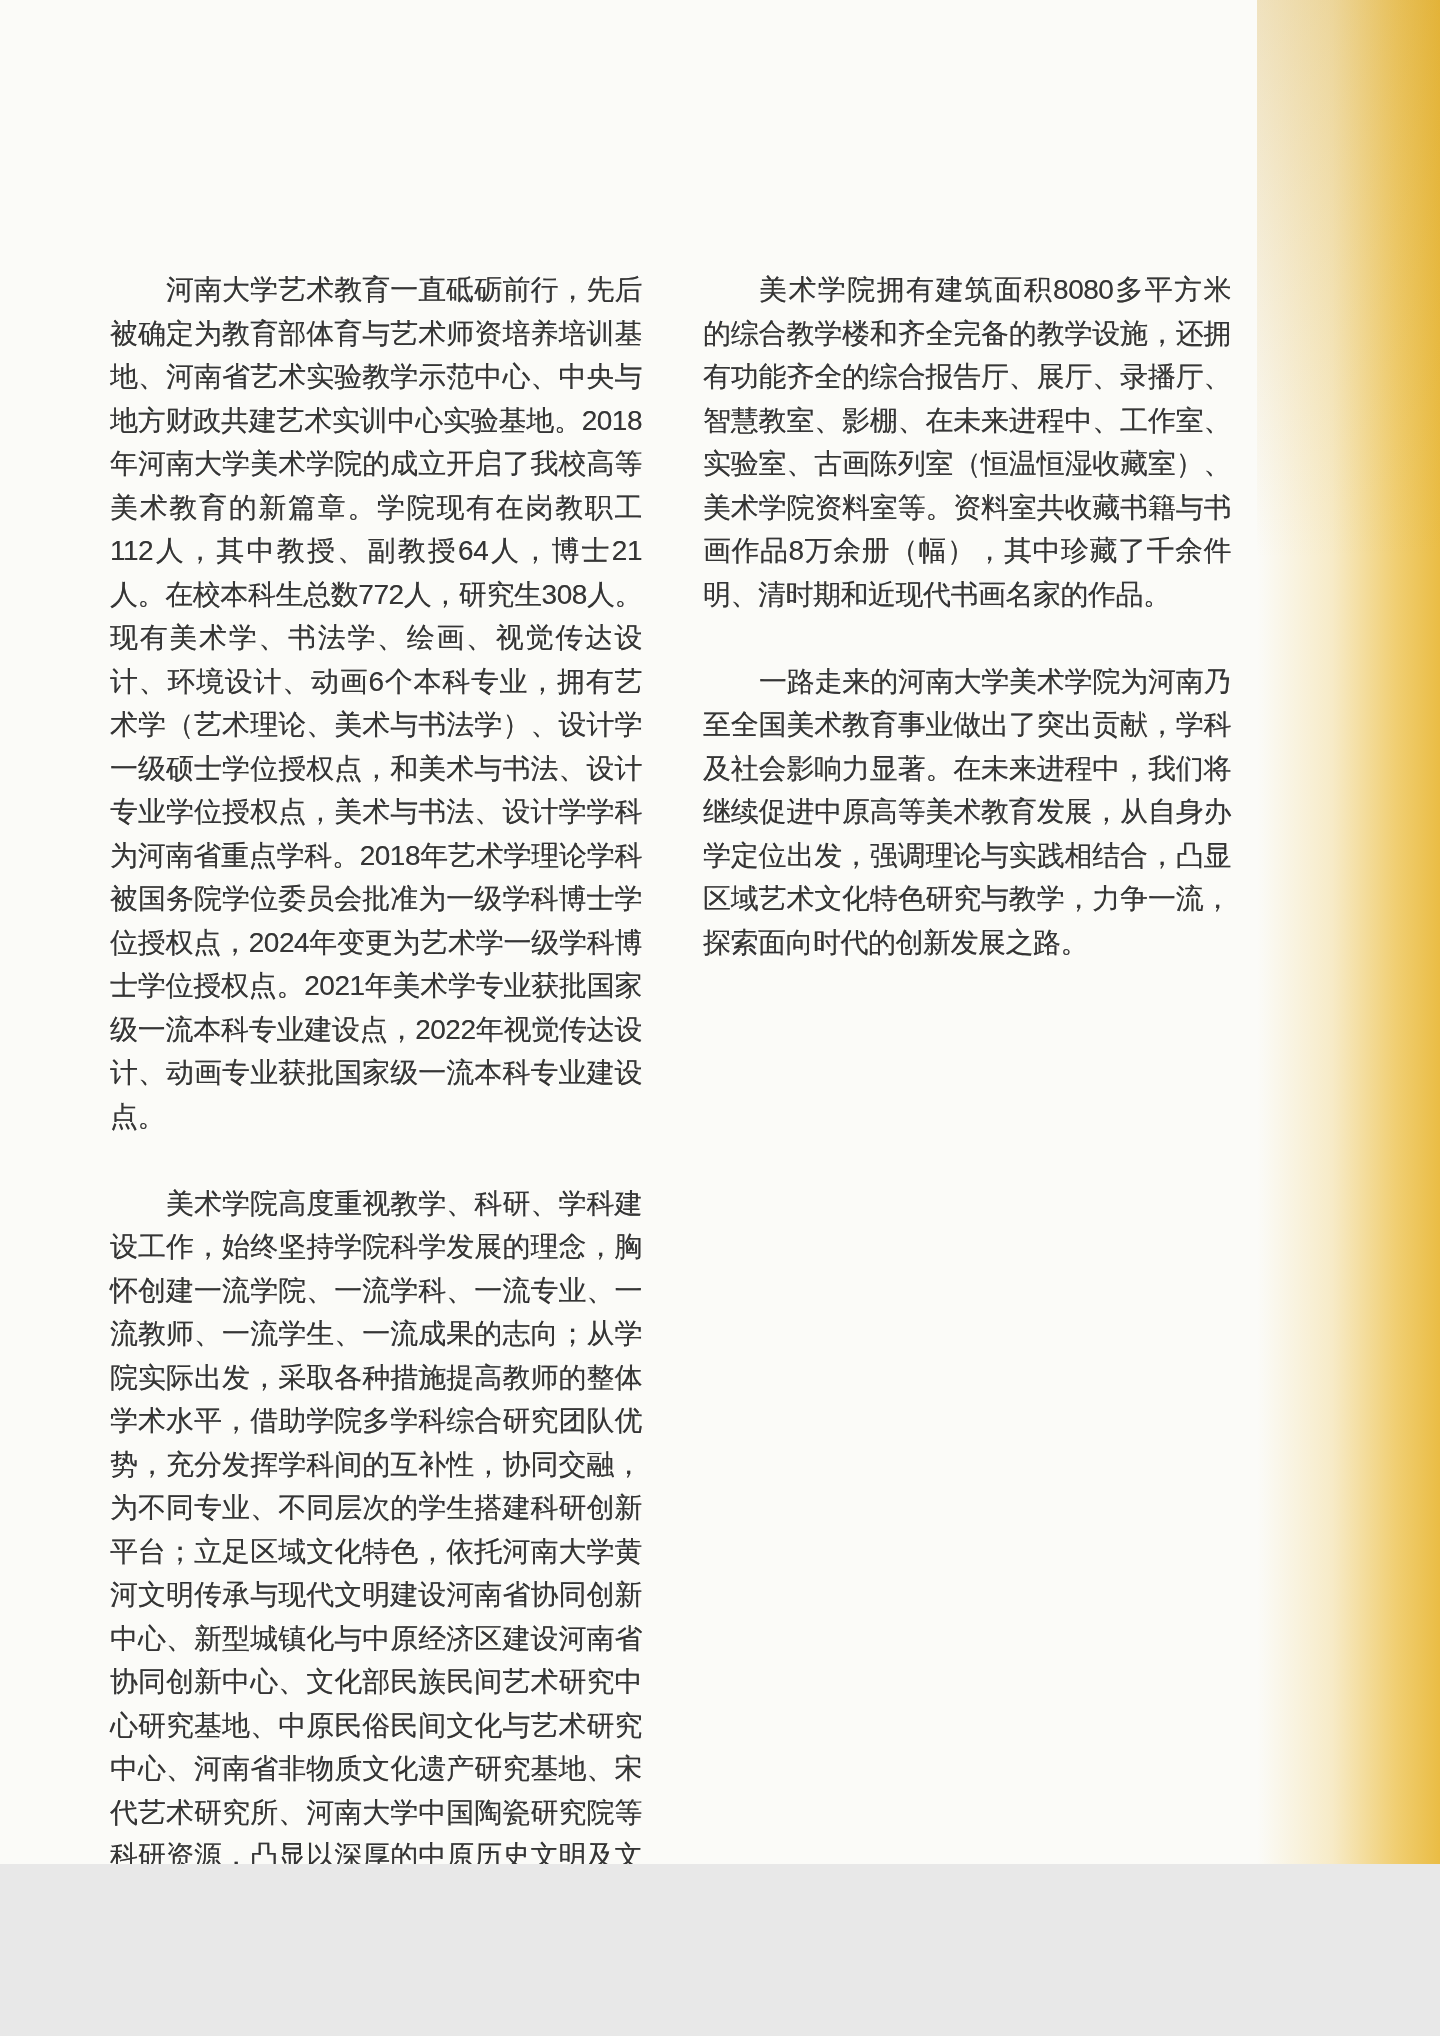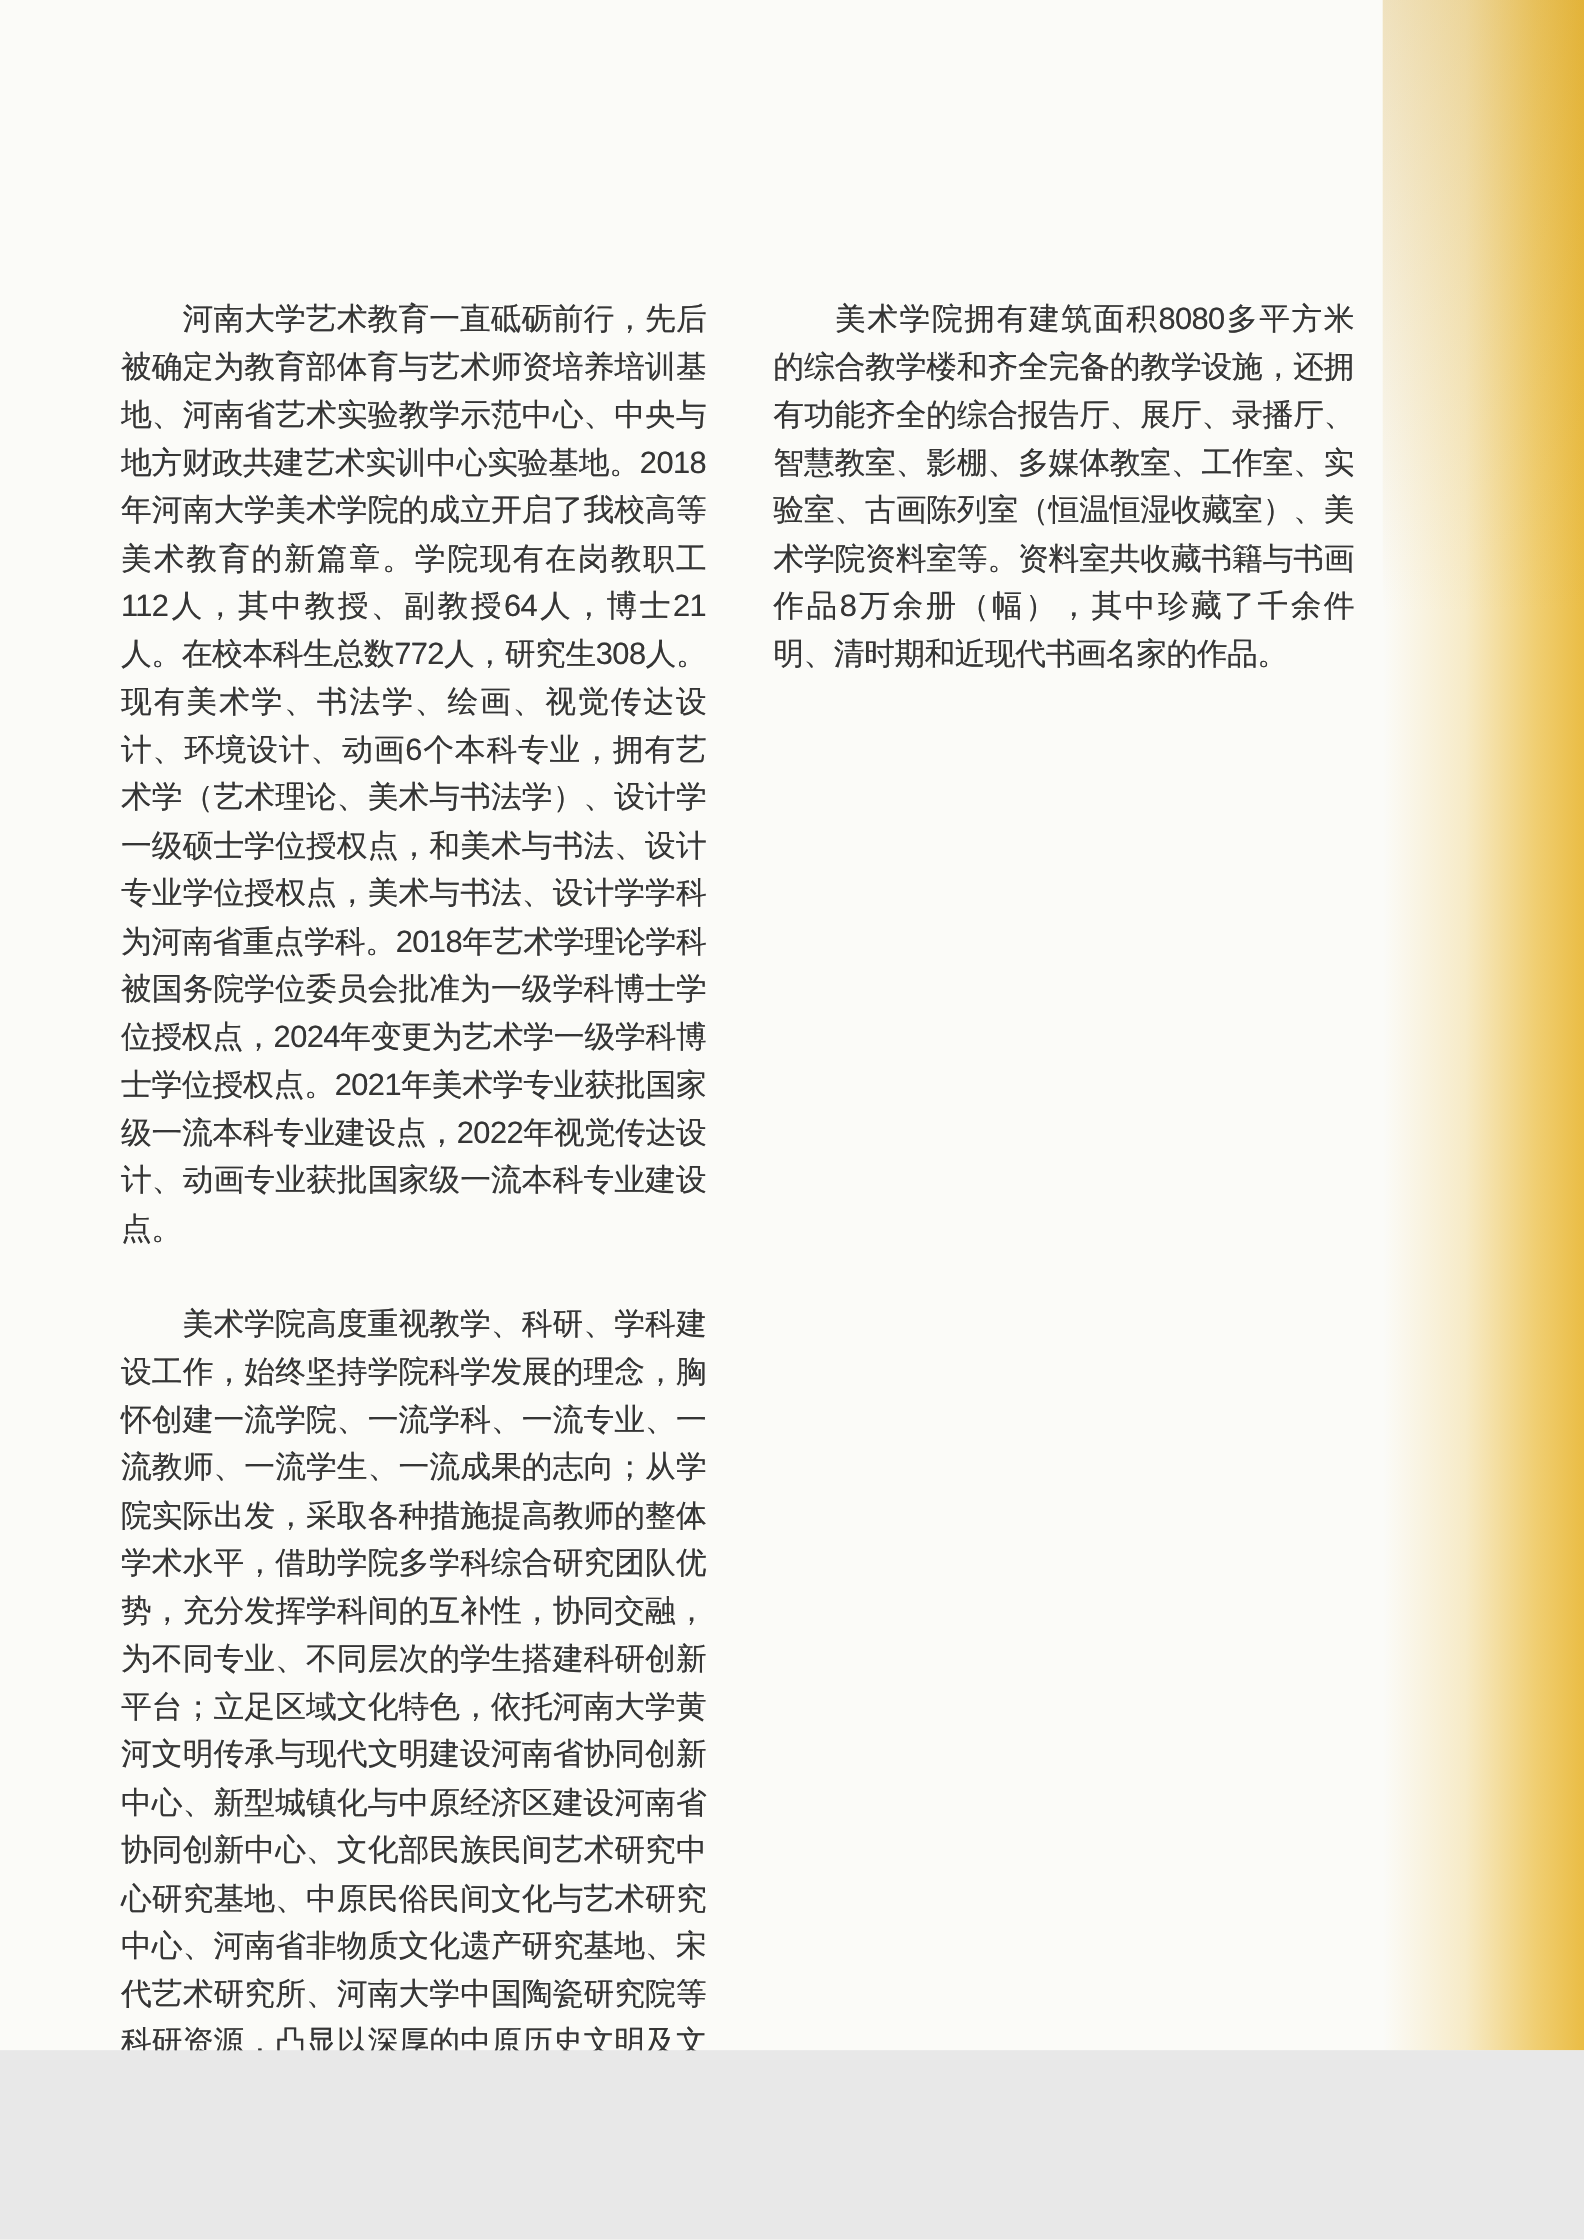--- a/index.html
+++ b/index.html
@@ -82,7 +82,7 @@
   </div>
 
   <div class="col col-right">
-    <p class="para">美术学院拥有建筑面积8080多平方米的综合教学楼和齐全完备的教学设施，还拥有功能齐全的综合报告厅、展厅、录播厅、智慧教室、影棚、多媒体教室、工作室、实验室、古画陈列室（恒温恒湿收藏室）、美术学院资料室等。资料室共收藏书籍与书画作品8万余册（幅），其中珍藏了千余件明、清时期和近现代书画名家的作品。</p>
+    <p class="para">美术学院拥有建筑面积8080多平方米的综合教学楼和齐全完备的教学设施，还拥有功能齐全的综合报告厅、展厅、录播厅、智慧教室、影棚、在未来进程中、工作室、实验室、古画陈列室（恒温恒湿收藏室）、美术学院资料室等。资料室共收藏书籍与书画作品8万余册（幅），其中珍藏了千余件明、清时期和近现代书画名家的作品。</p>
   </div>
 
   <div class="page-number">5</div>

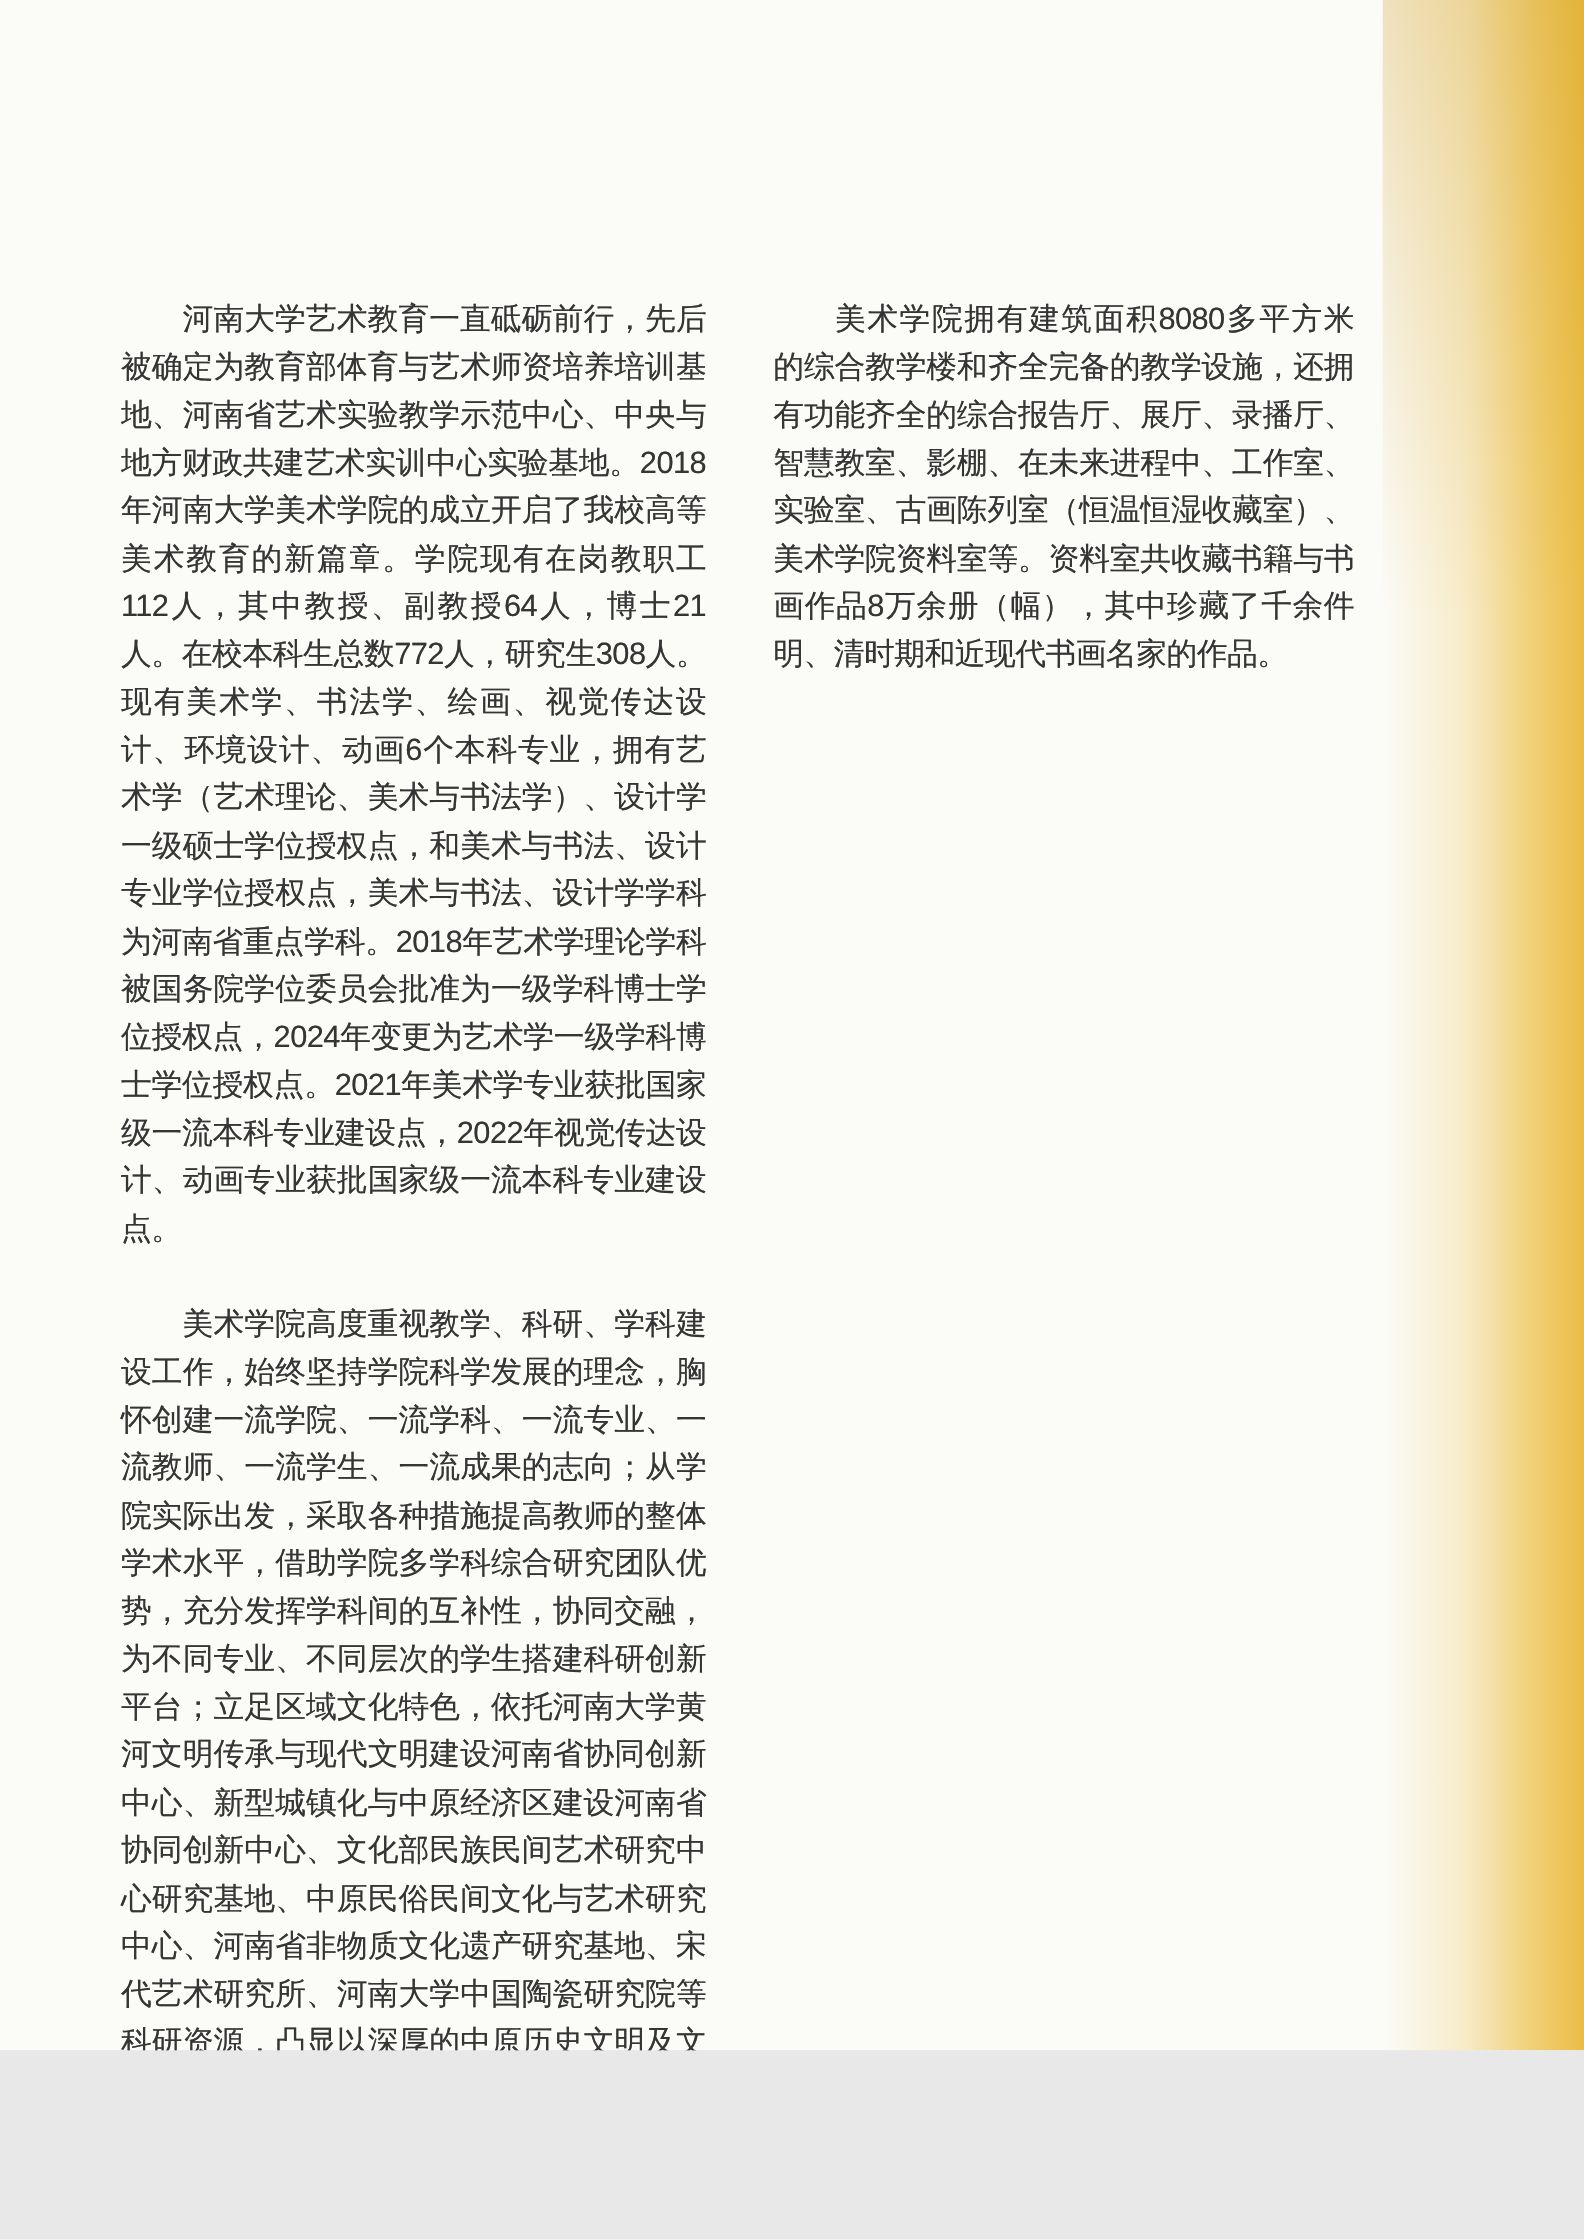--- a/index.html
+++ b/index.html
@@ -83,6 +83,7 @@
 
   <div class="col col-right">
     <p class="para">美术学院拥有建筑面积8080多平方米的综合教学楼和齐全完备的教学设施，还拥有功能齐全的综合报告厅、展厅、录播厅、智慧教室、影棚、在未来进程中、工作室、实验室、古画陈列室（恒温恒湿收藏室）、美术学院资料室等。资料室共收藏书籍与书画作品8万余册（幅），其中珍藏了千余件明、清时期和近现代书画名家的作品。</p>
+    <p class="para gap">一路走来的河南大学美术学院为河南乃至全国美术教育事业做出了突出贡献，学科及社会影响力显著。在未来进程中，我们将继续促进中原高等美术教育发展，从自身办学定位出发，强调理论与实践相结合，凸显区域艺术文化特色研究与教学，力争一流，探索面向时代的创新发展之路。</p>
   </div>
 
   <div class="page-number">5</div>

